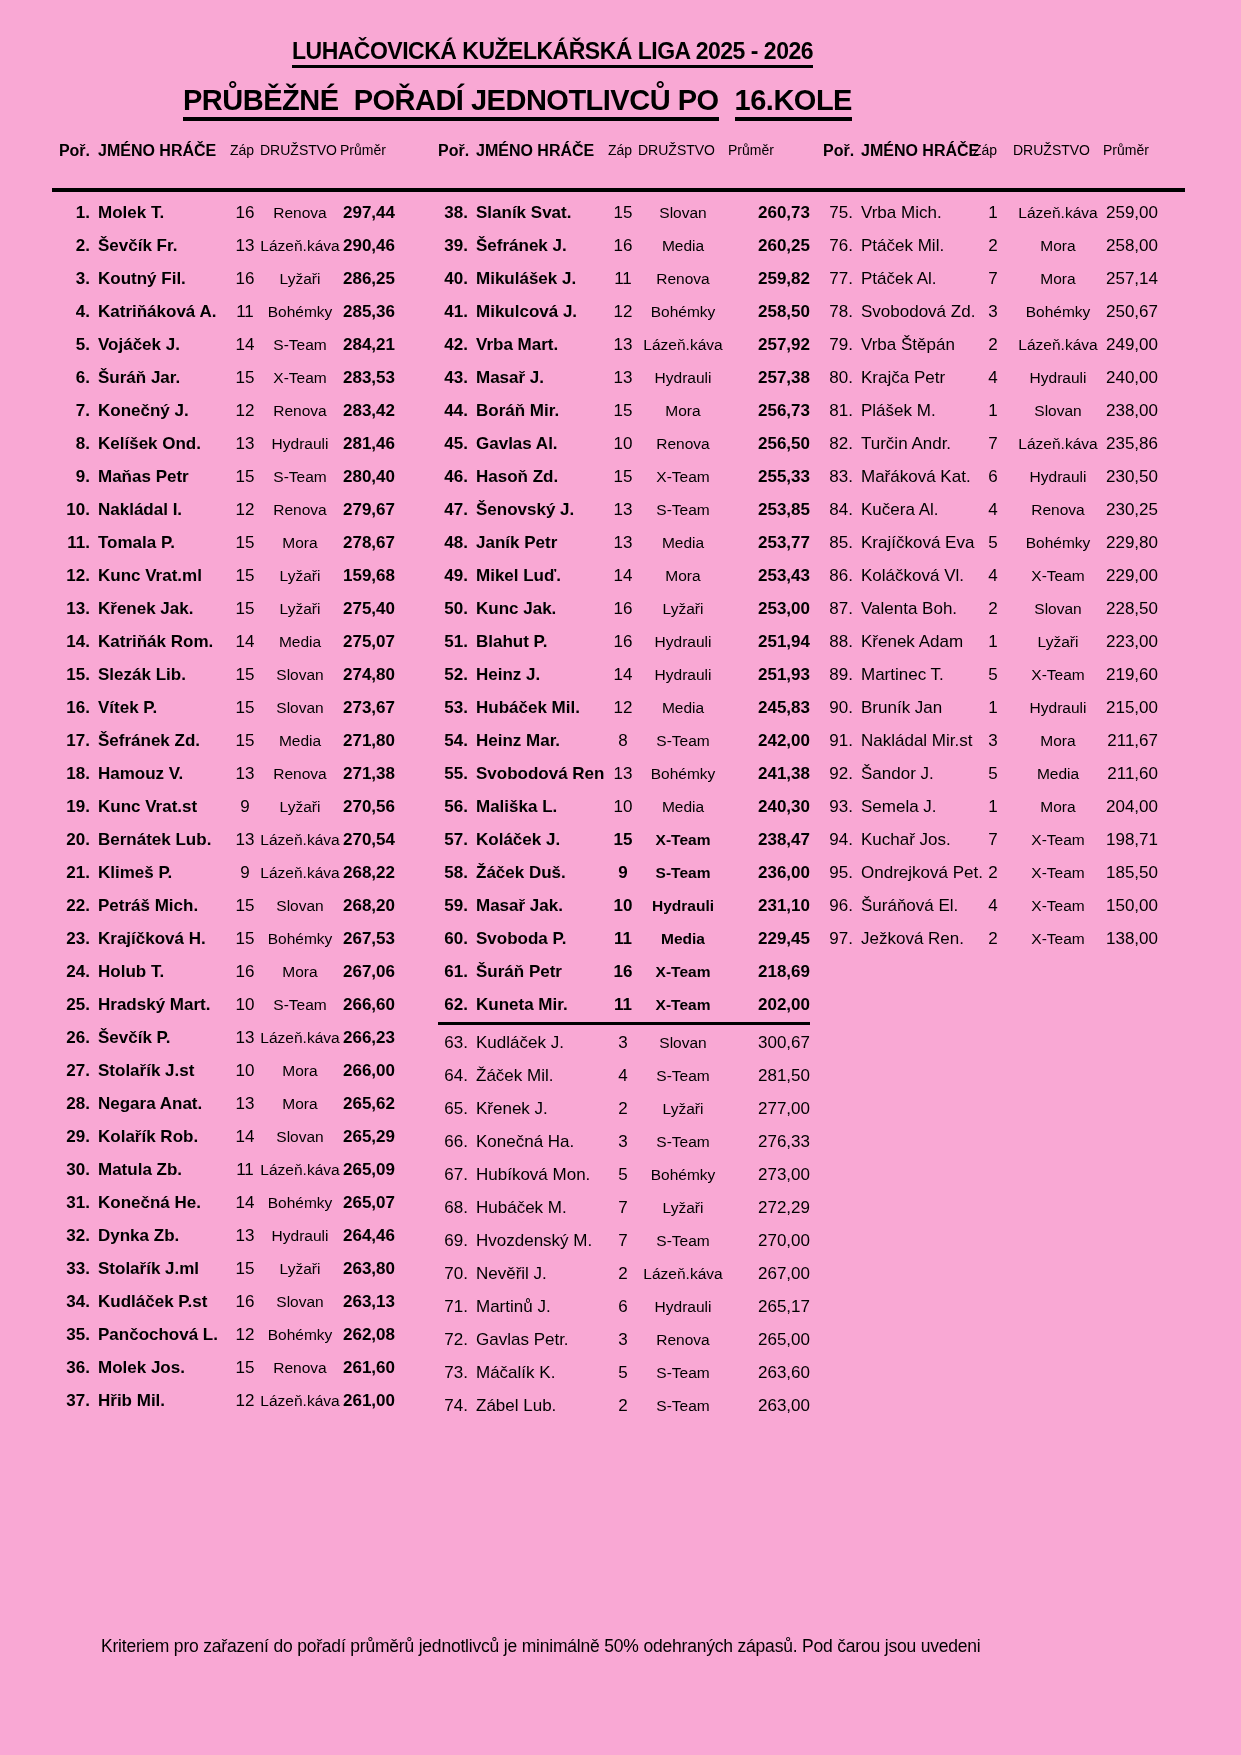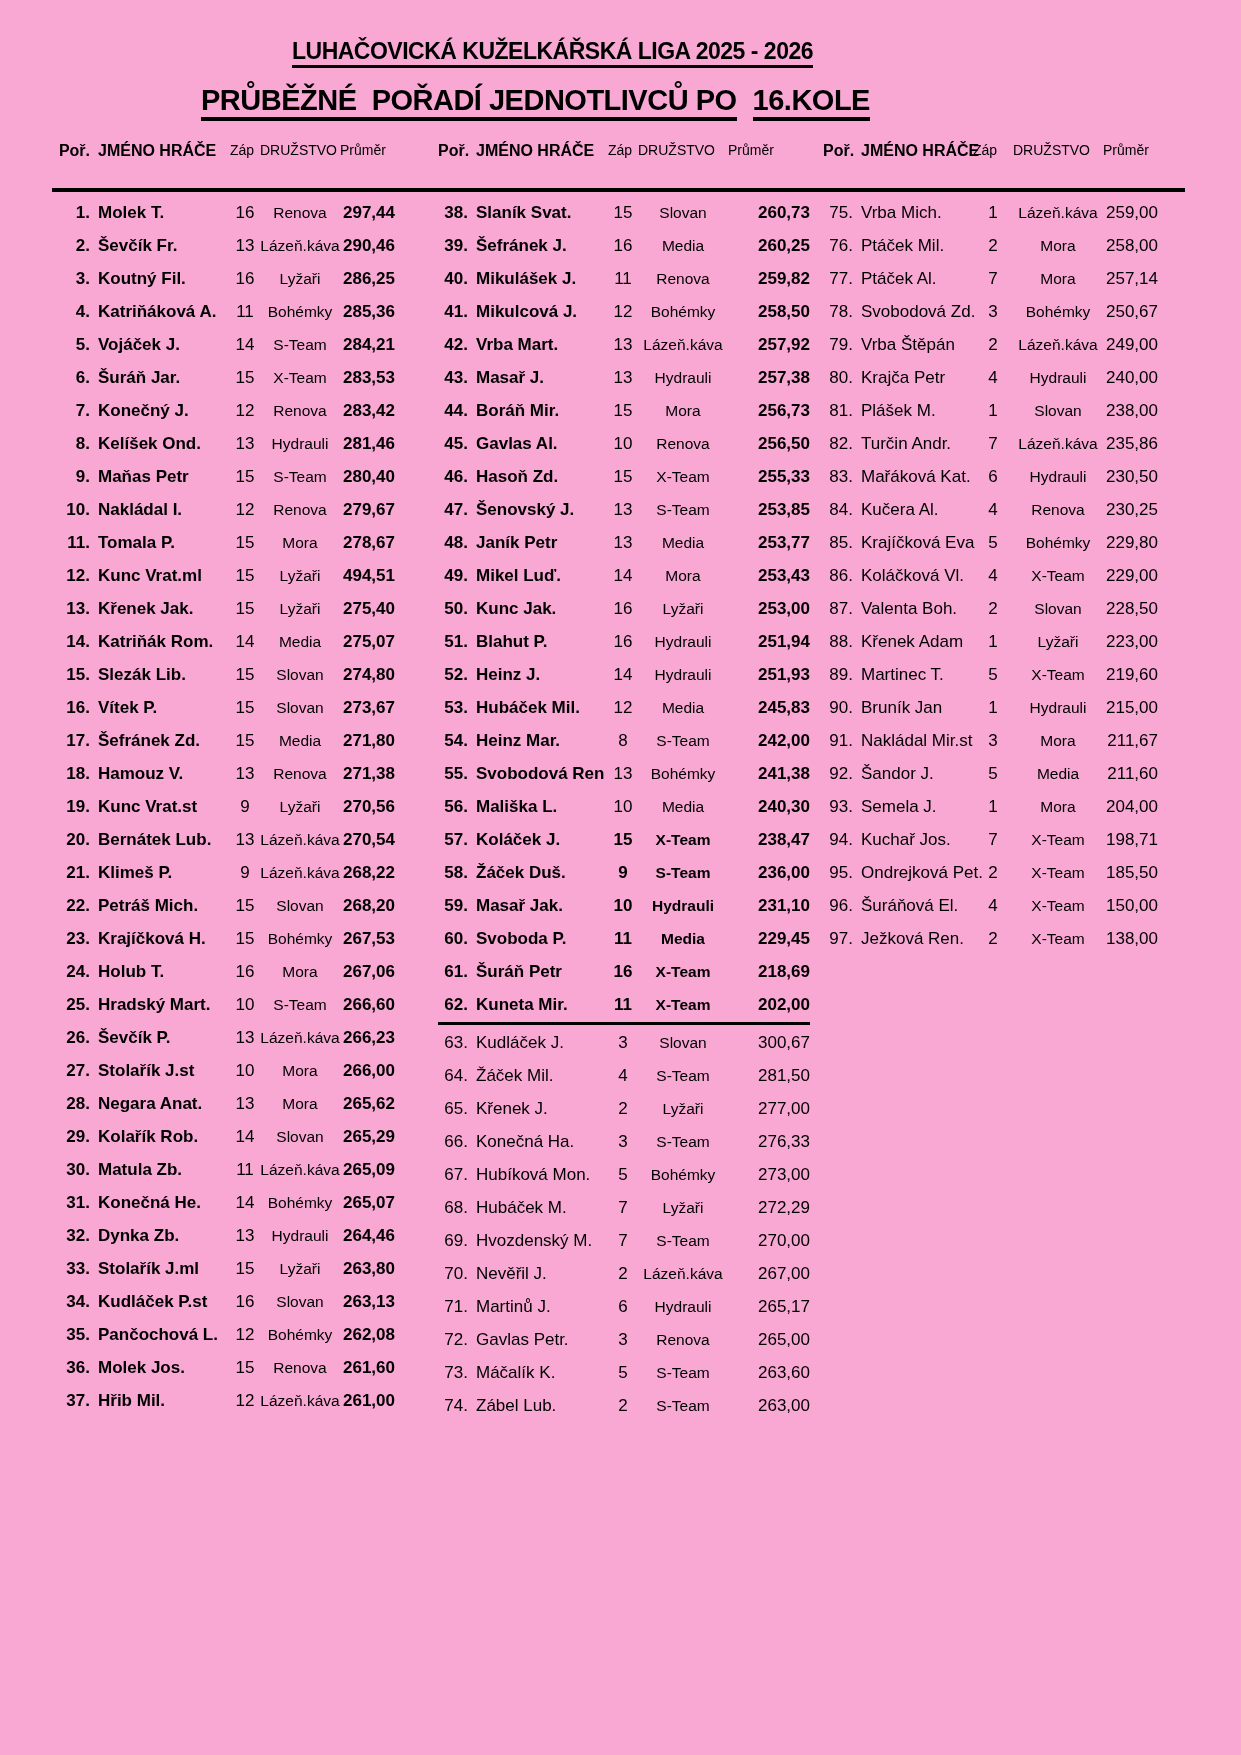--- a/index.html
+++ b/index.html
@@ -16,7 +16,7 @@
     font-size:23px;font-weight:bold;letter-spacing:-0.5px;
     border-bottom:3px solid #000;padding-bottom:1px;white-space:pre;
   }
-  .subtitle{position:absolute;top:84px;left:201px;white-space:nowrap;}
+  .subtitle{position:absolute;top:84px;left:183px;white-space:nowrap;}
   .subtitle .u{
     font-size:29px;font-weight:bold;letter-spacing:-0.5px;
     border-bottom:4px solid #000;padding-bottom:1px;white-space:pre;

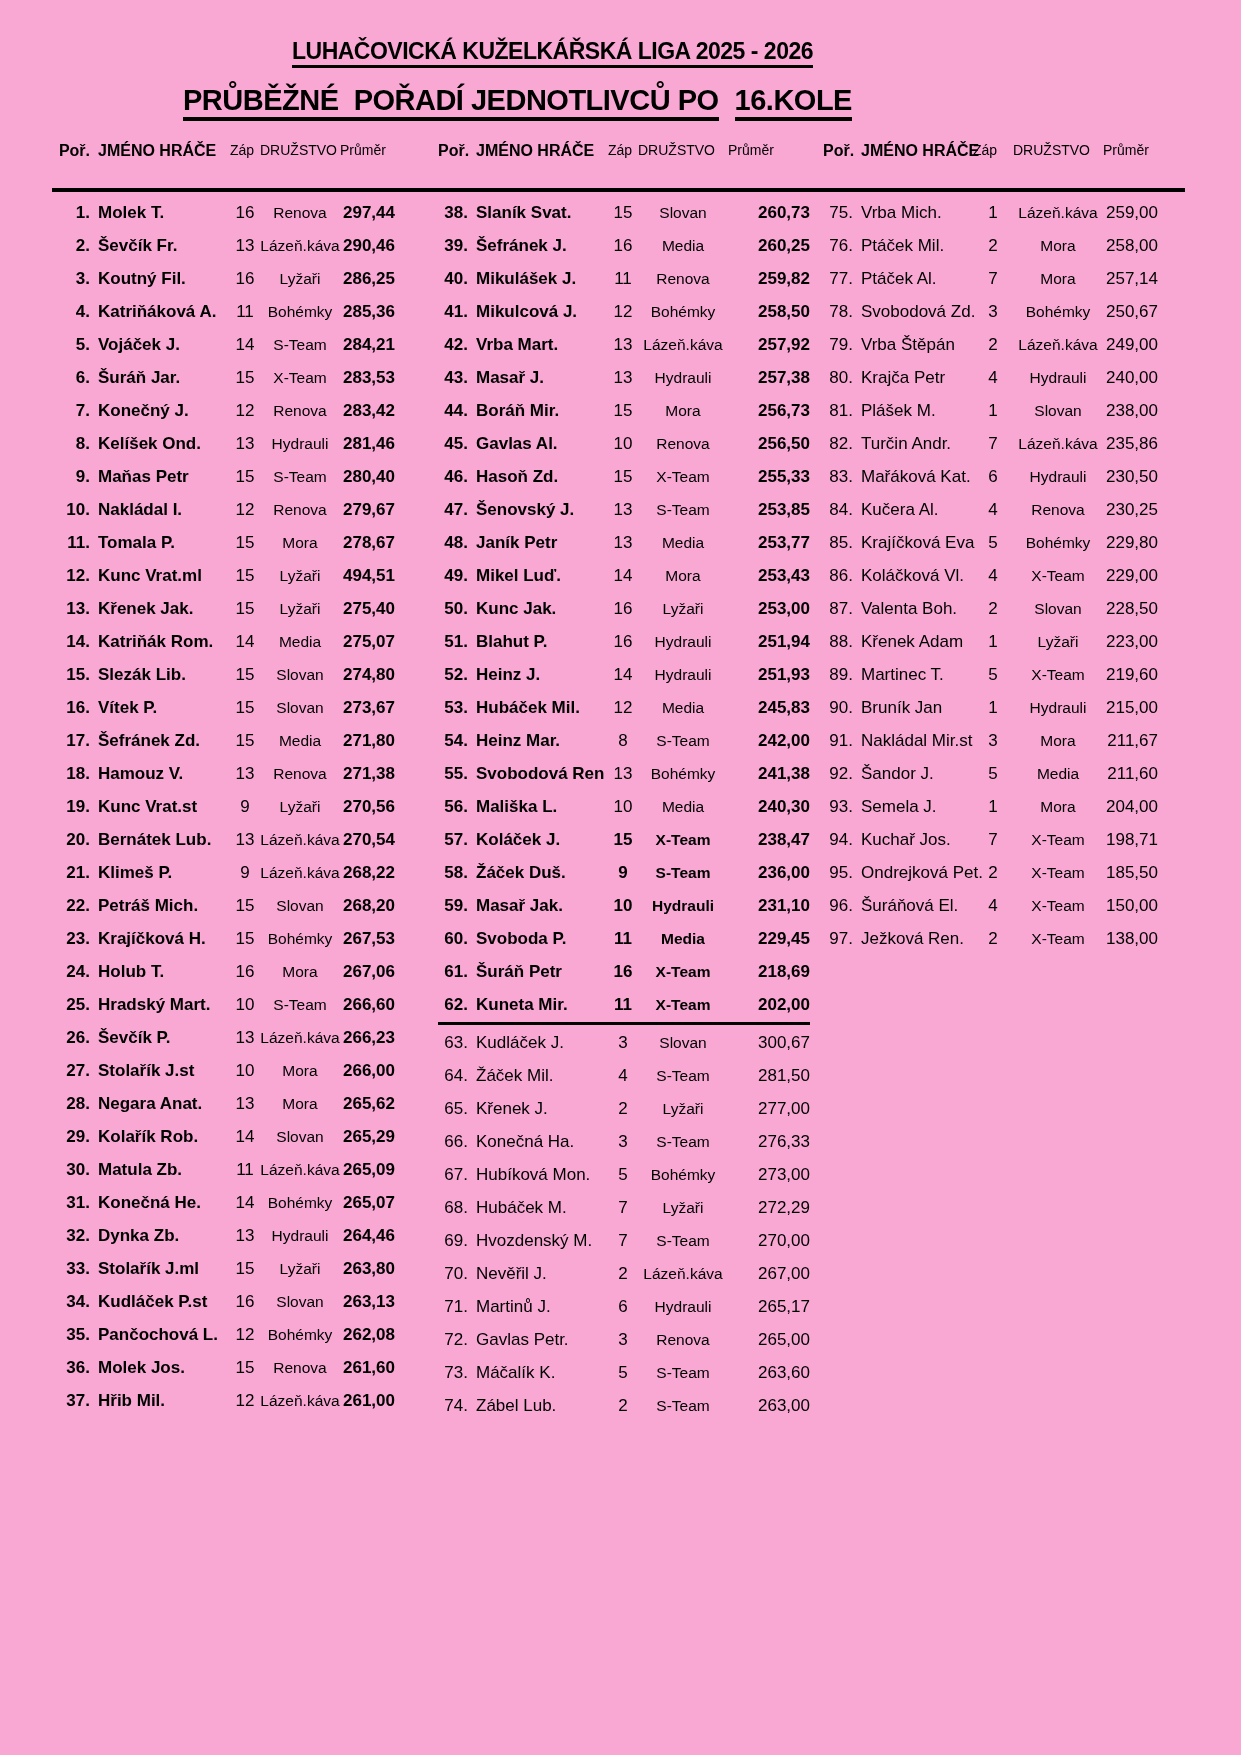--- a/index.html
+++ b/index.html
@@ -157,7 +157,7 @@
         <div class="name">Kunc Vrat.ml</div>
         <div class="games">15</div>
         <div class="team">Lyžaři</div>
-        <div class="avg">494,51</div>
+        <div class="avg">159,68</div>
       </div>
       <div class="row ">
         <div class="rank">13.</div>

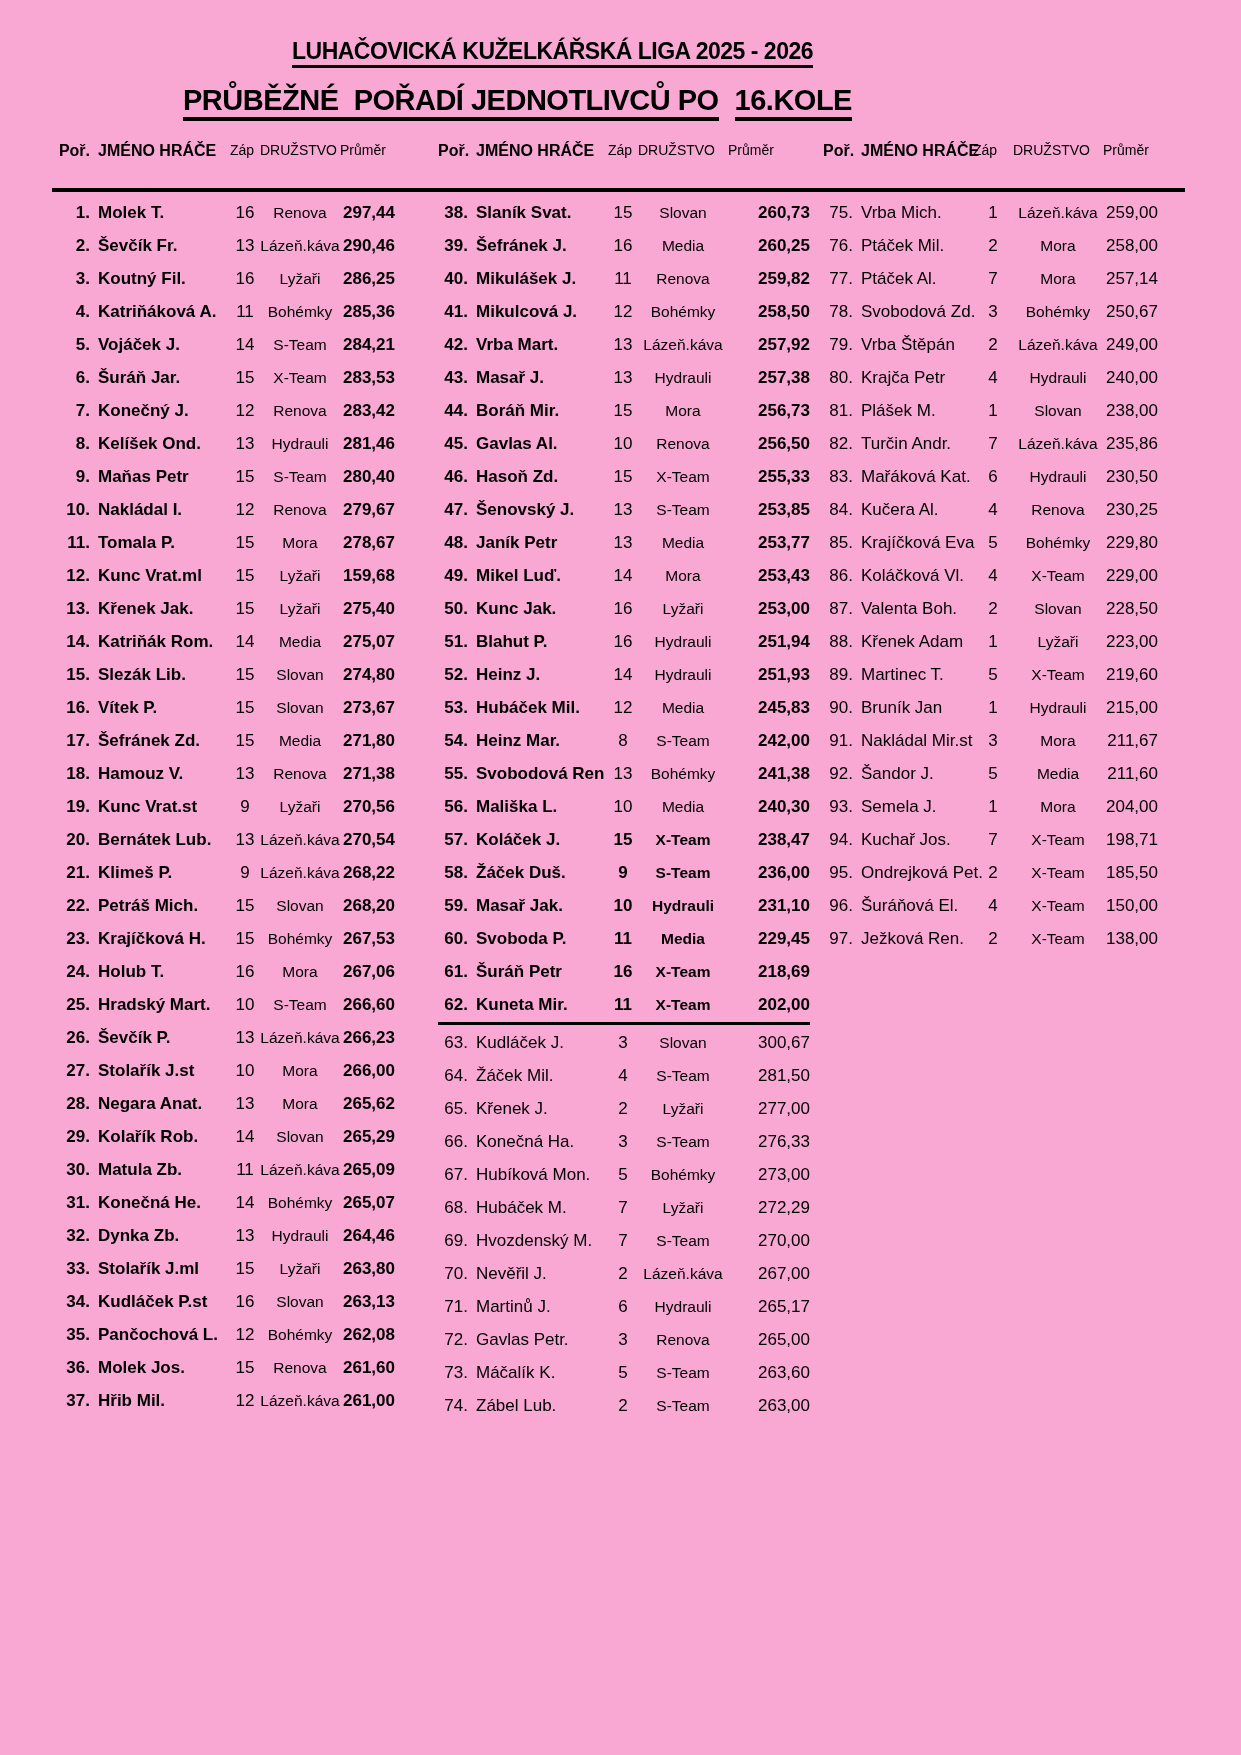--- a/index.html
+++ b/index.html
@@ -776,6 +776,7 @@
     </div>
 
   <div class="footer">
+    <div>Kriteriem pro zařazení do pořadí průměrů jednotlivců je minimálně 50% odehraných zápasů. Pod čarou jsou uvedeni</div>
   </div>
 
 </div>

